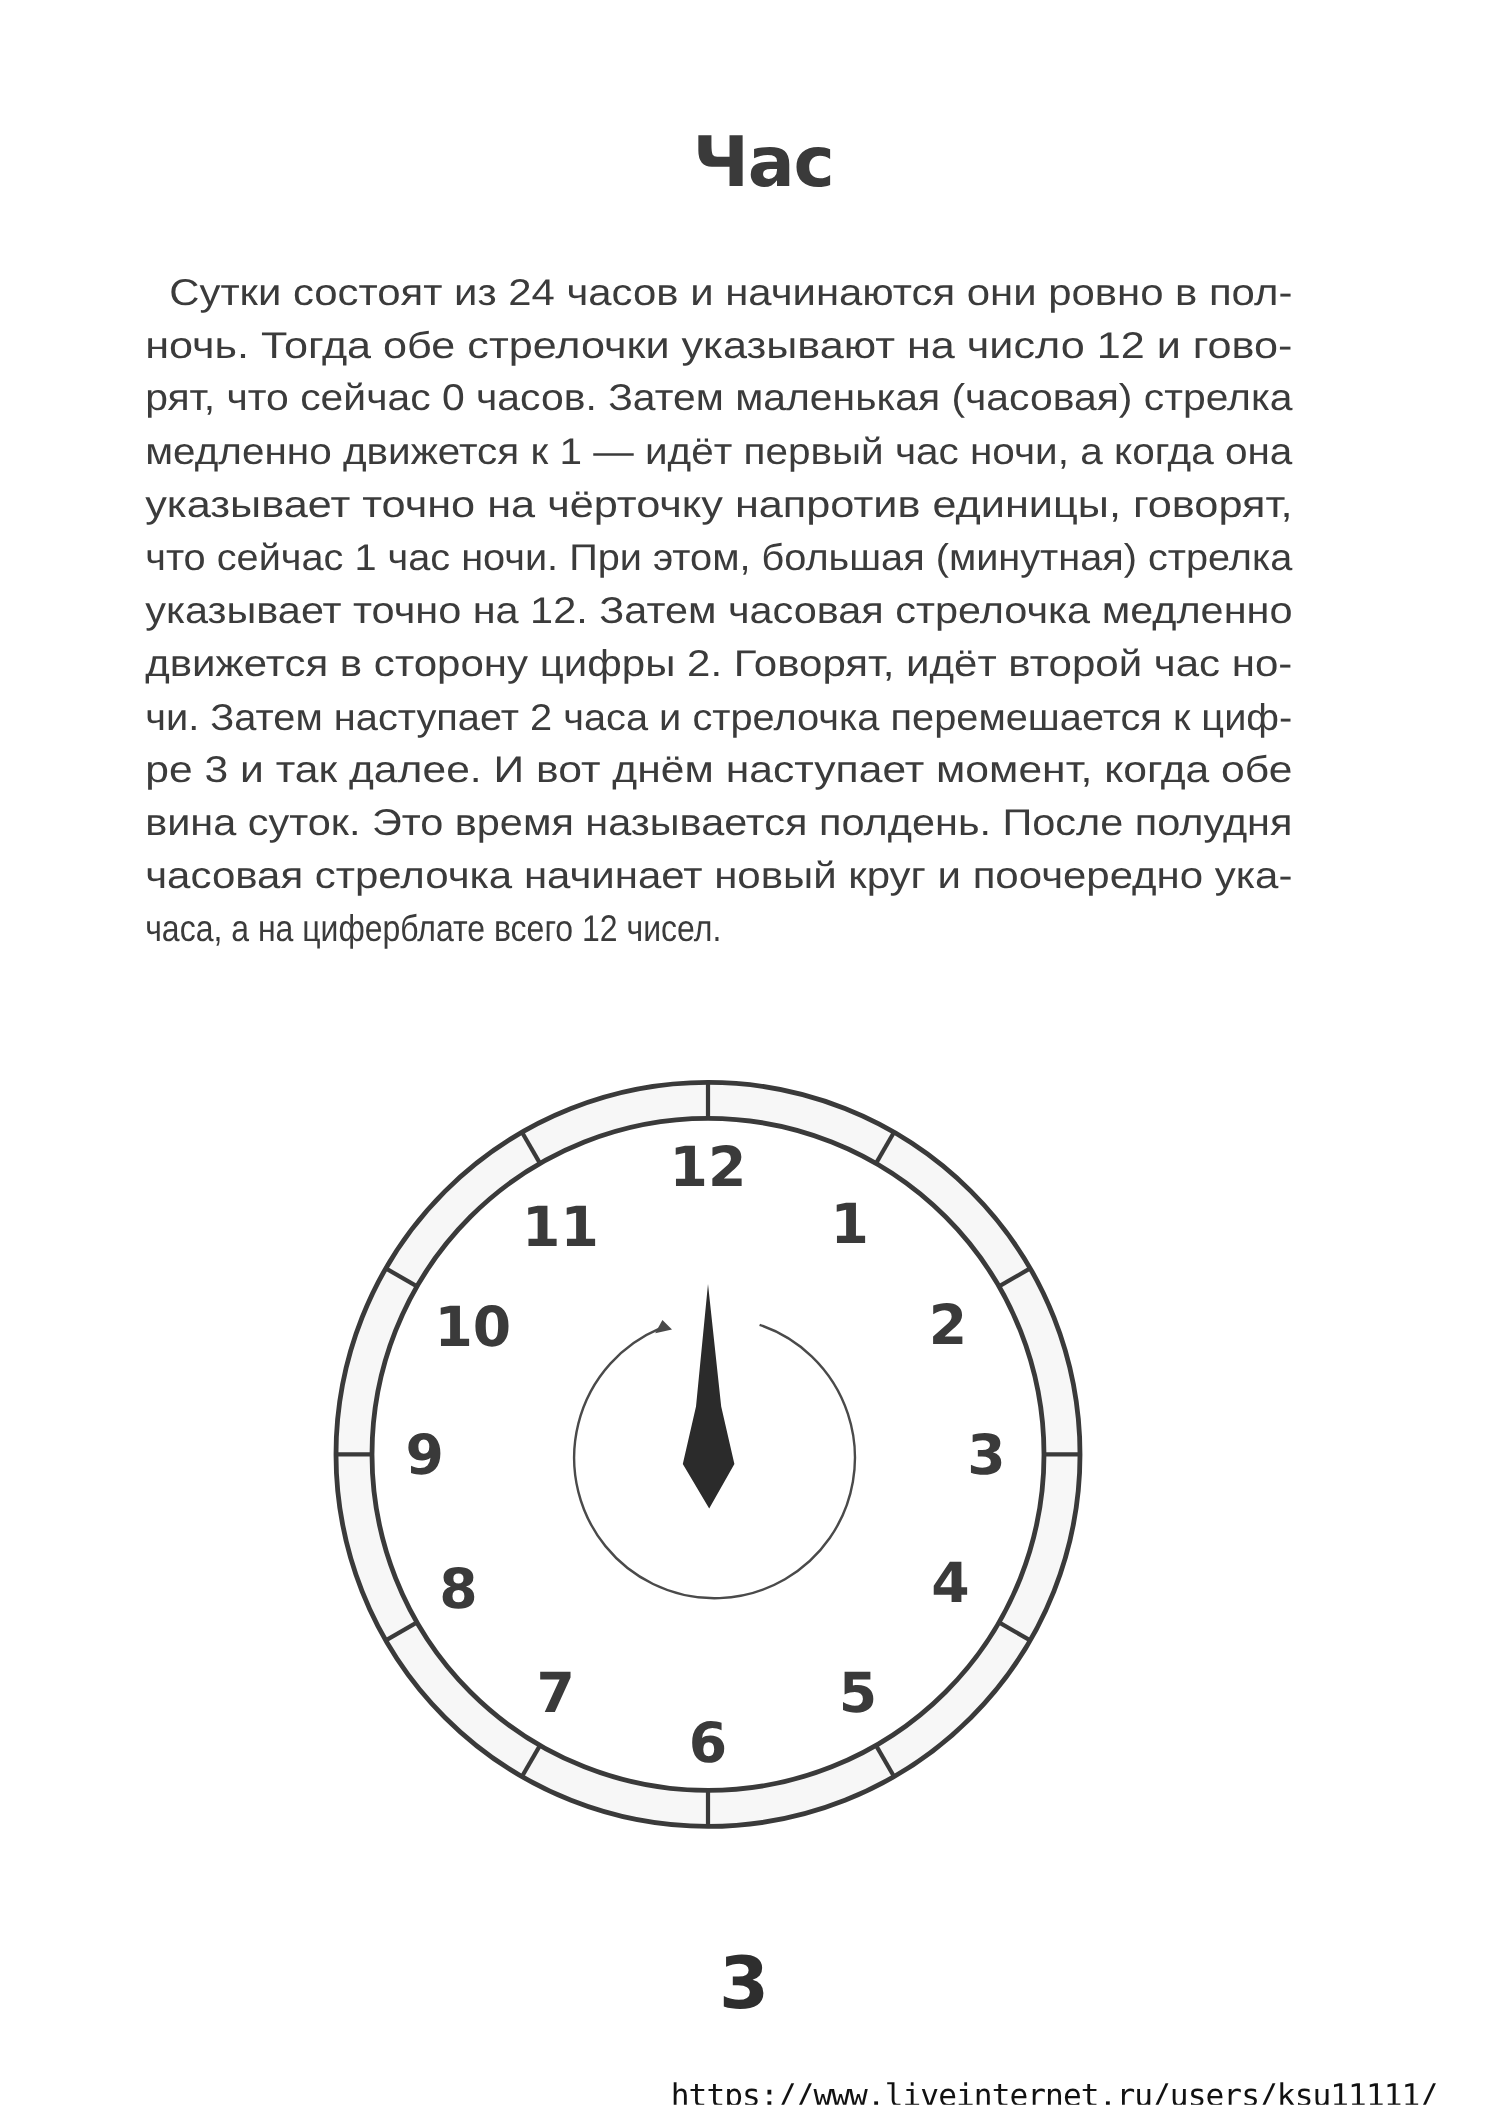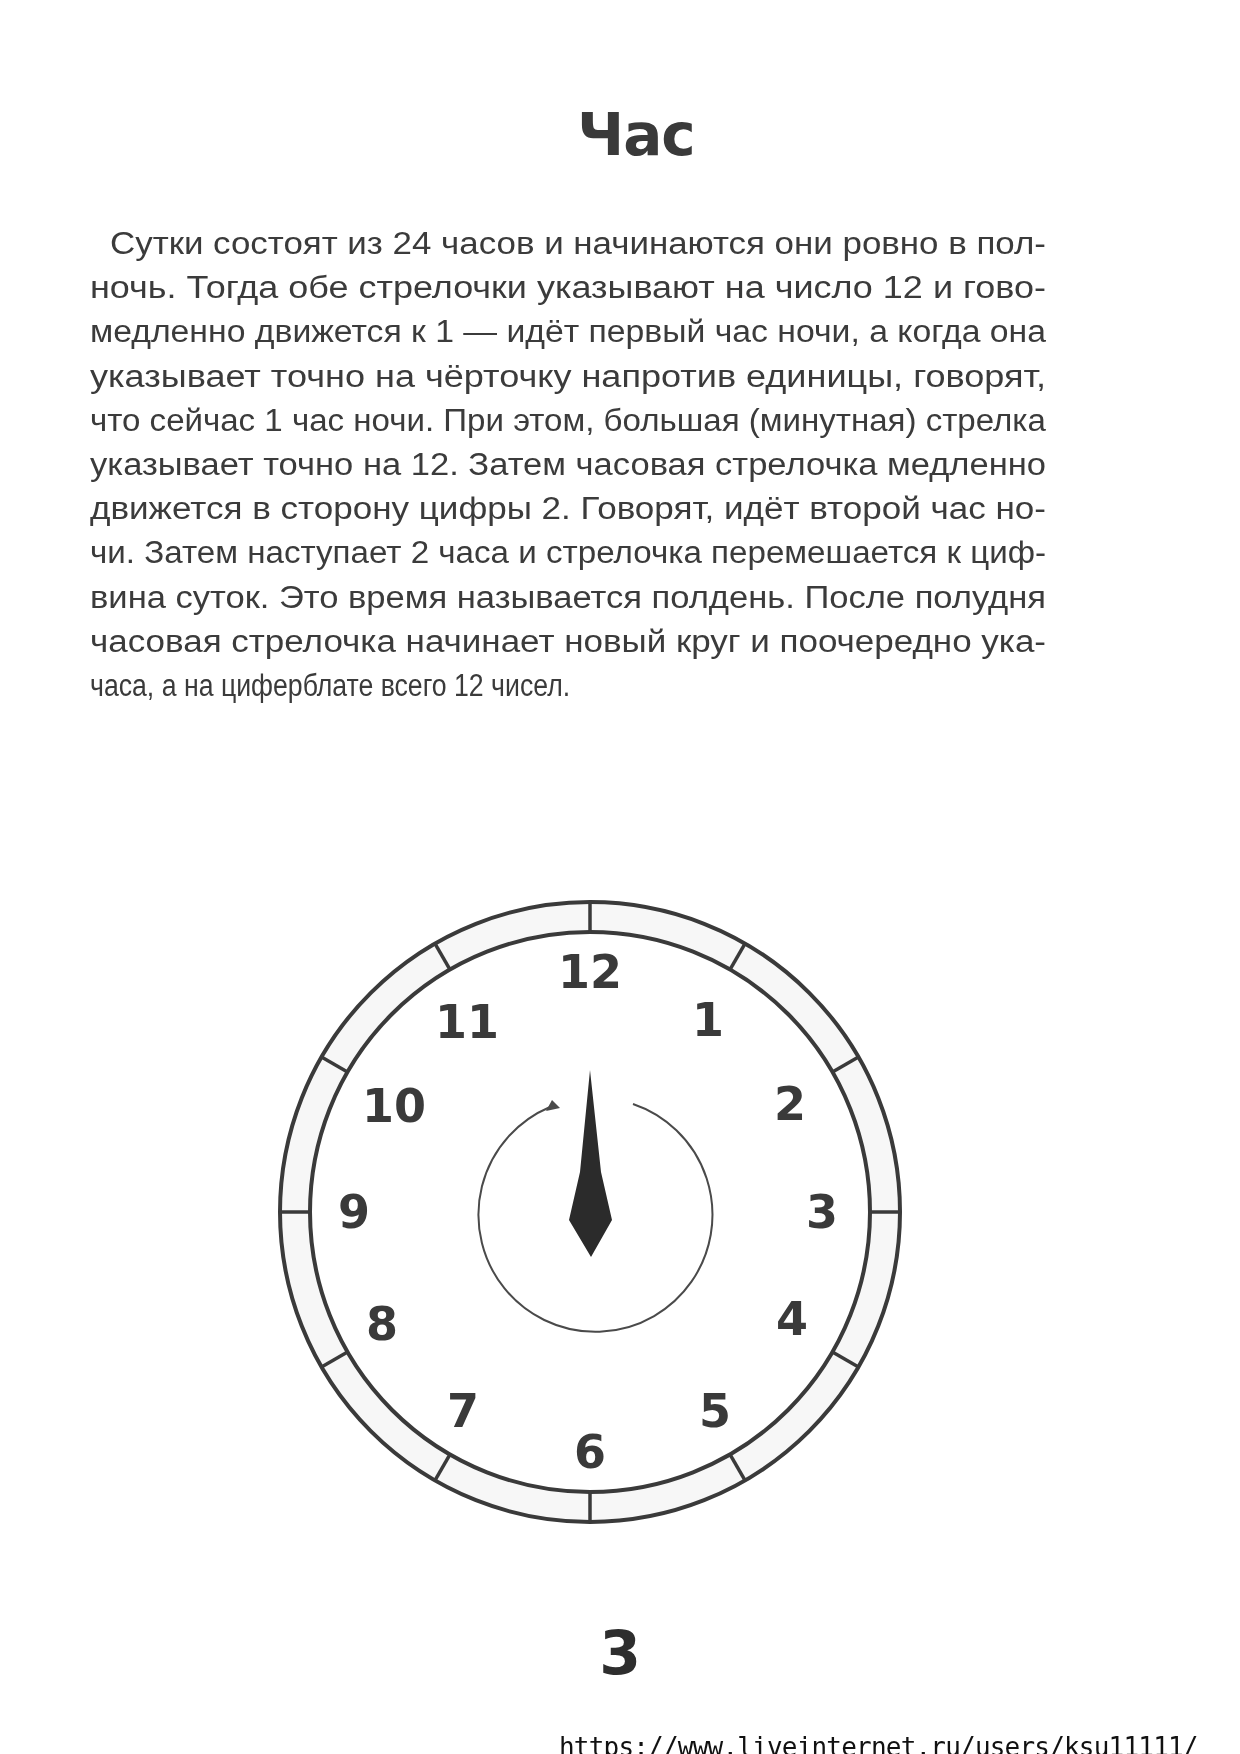--- a/index.html
+++ b/index.html
@@ -10,7 +10,7 @@
     color:#3a3a3a; letter-spacing:-1px; line-height:70px;
   }
   .para {
-    position:absolute; left:90px; top:222px; width:956px;
+    position:absolute; left:121px; top:222px; width:956px;
     font-family:"Liberation Sans", sans-serif; font-size:31px; line-height:44.2px;
     color:#3b3b3b;
   }

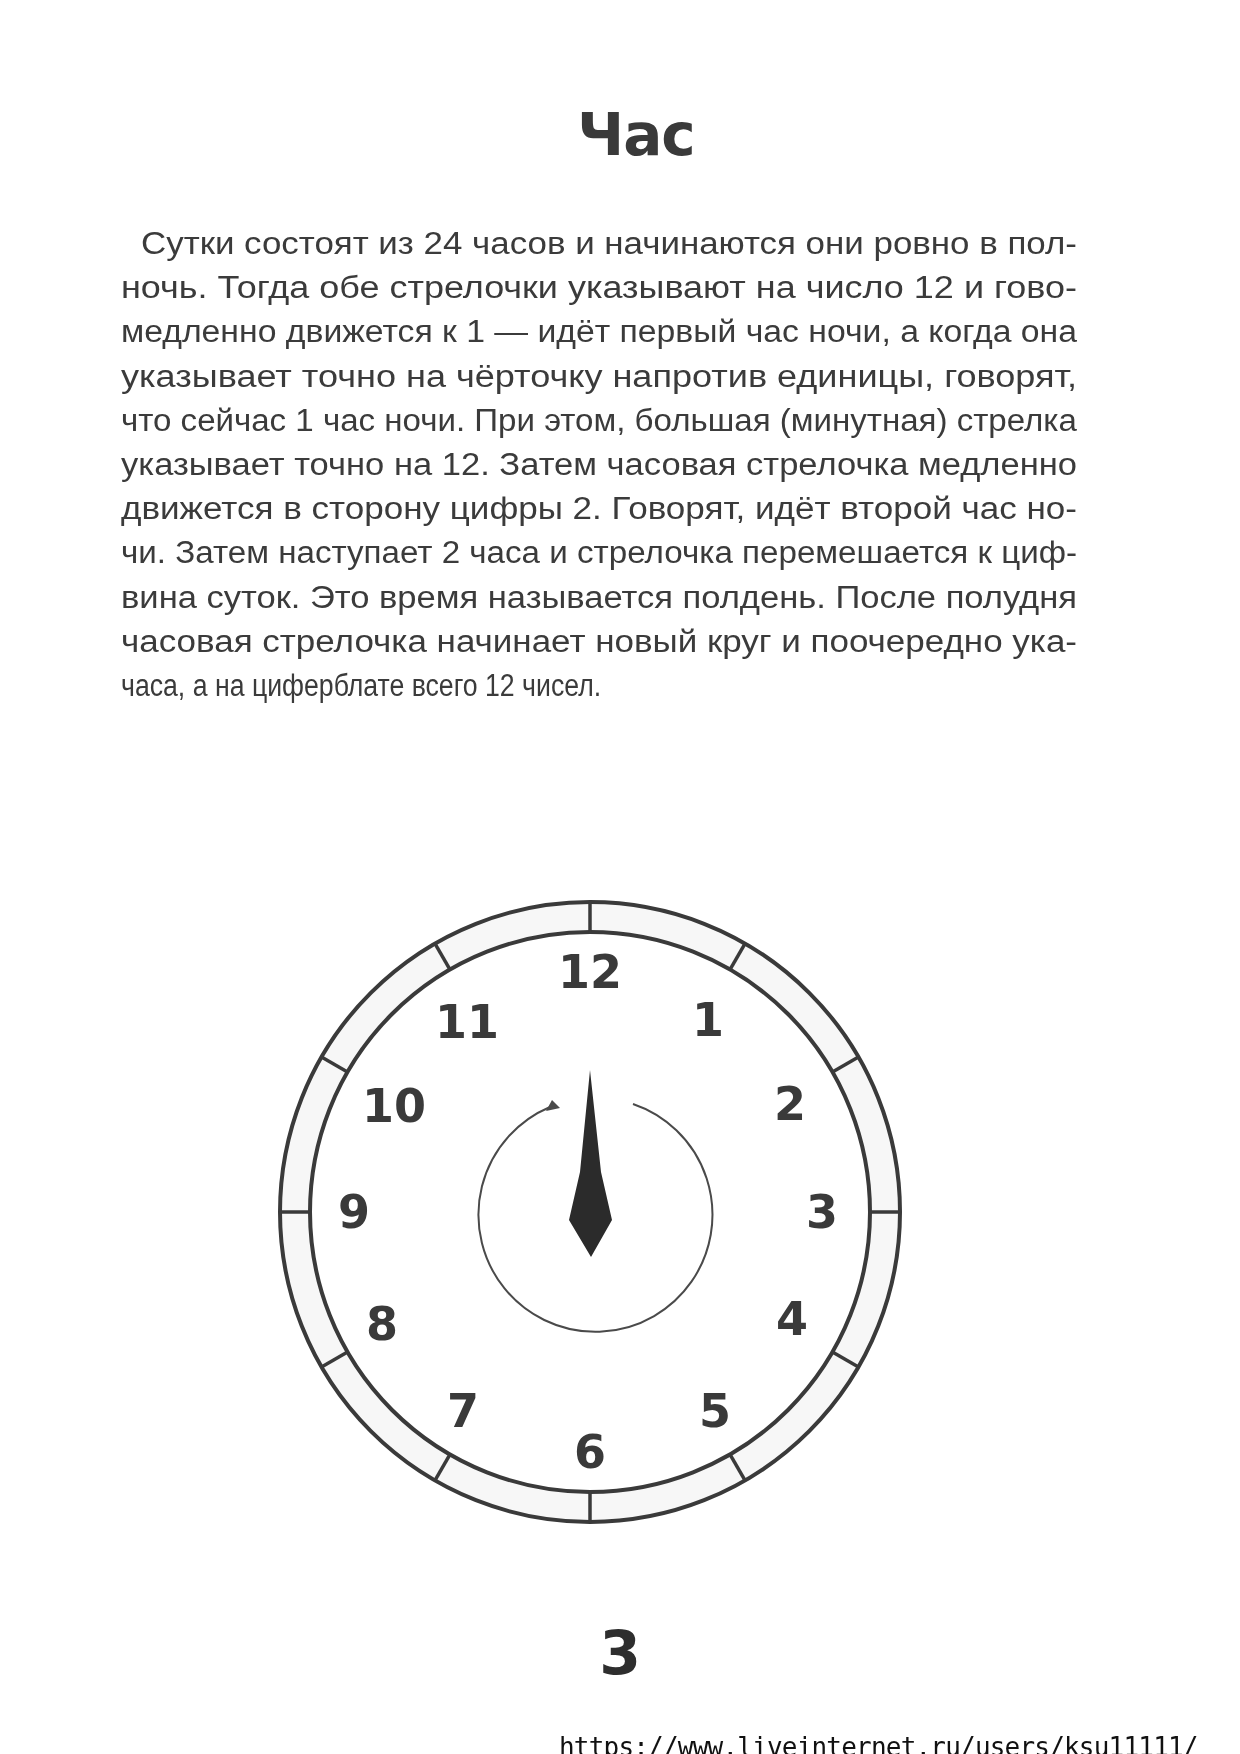--- a/index.html
+++ b/index.html
@@ -42,6 +42,7 @@
 <div class="para">
   <span class="line indent"><span class="t" style="transform: scaleX(1.1257);">Сутки состоят из 24 часов и начинаются они ровно в пол-</span></span>
   <span class="line"><span class="t" style="transform: scaleX(1.1605);">ночь. Тогда обе стрелочки указывают на число 12 и гово-</span></span>
+  <span class="line"><span class="t" style="transform: scaleX(1.0988);">рят, что сейчас 0 часов. Затем маленькая (часовая) стрелка</span></span>
   <span class="line"><span class="t" style="transform: scaleX(1.0884);">медленно движется к 1 — идёт первый час ночи, а когда она</span></span>
   <span class="line"><span class="t" style="transform: scaleX(1.163);">указывает точно на чёрточку напротив единицы, говорят,</span></span>
   <span class="line"><span class="t" style="transform: scaleX(1.0669);">что сейчас 1 час ночи. При этом, большая (минутная) стрелка</span></span>

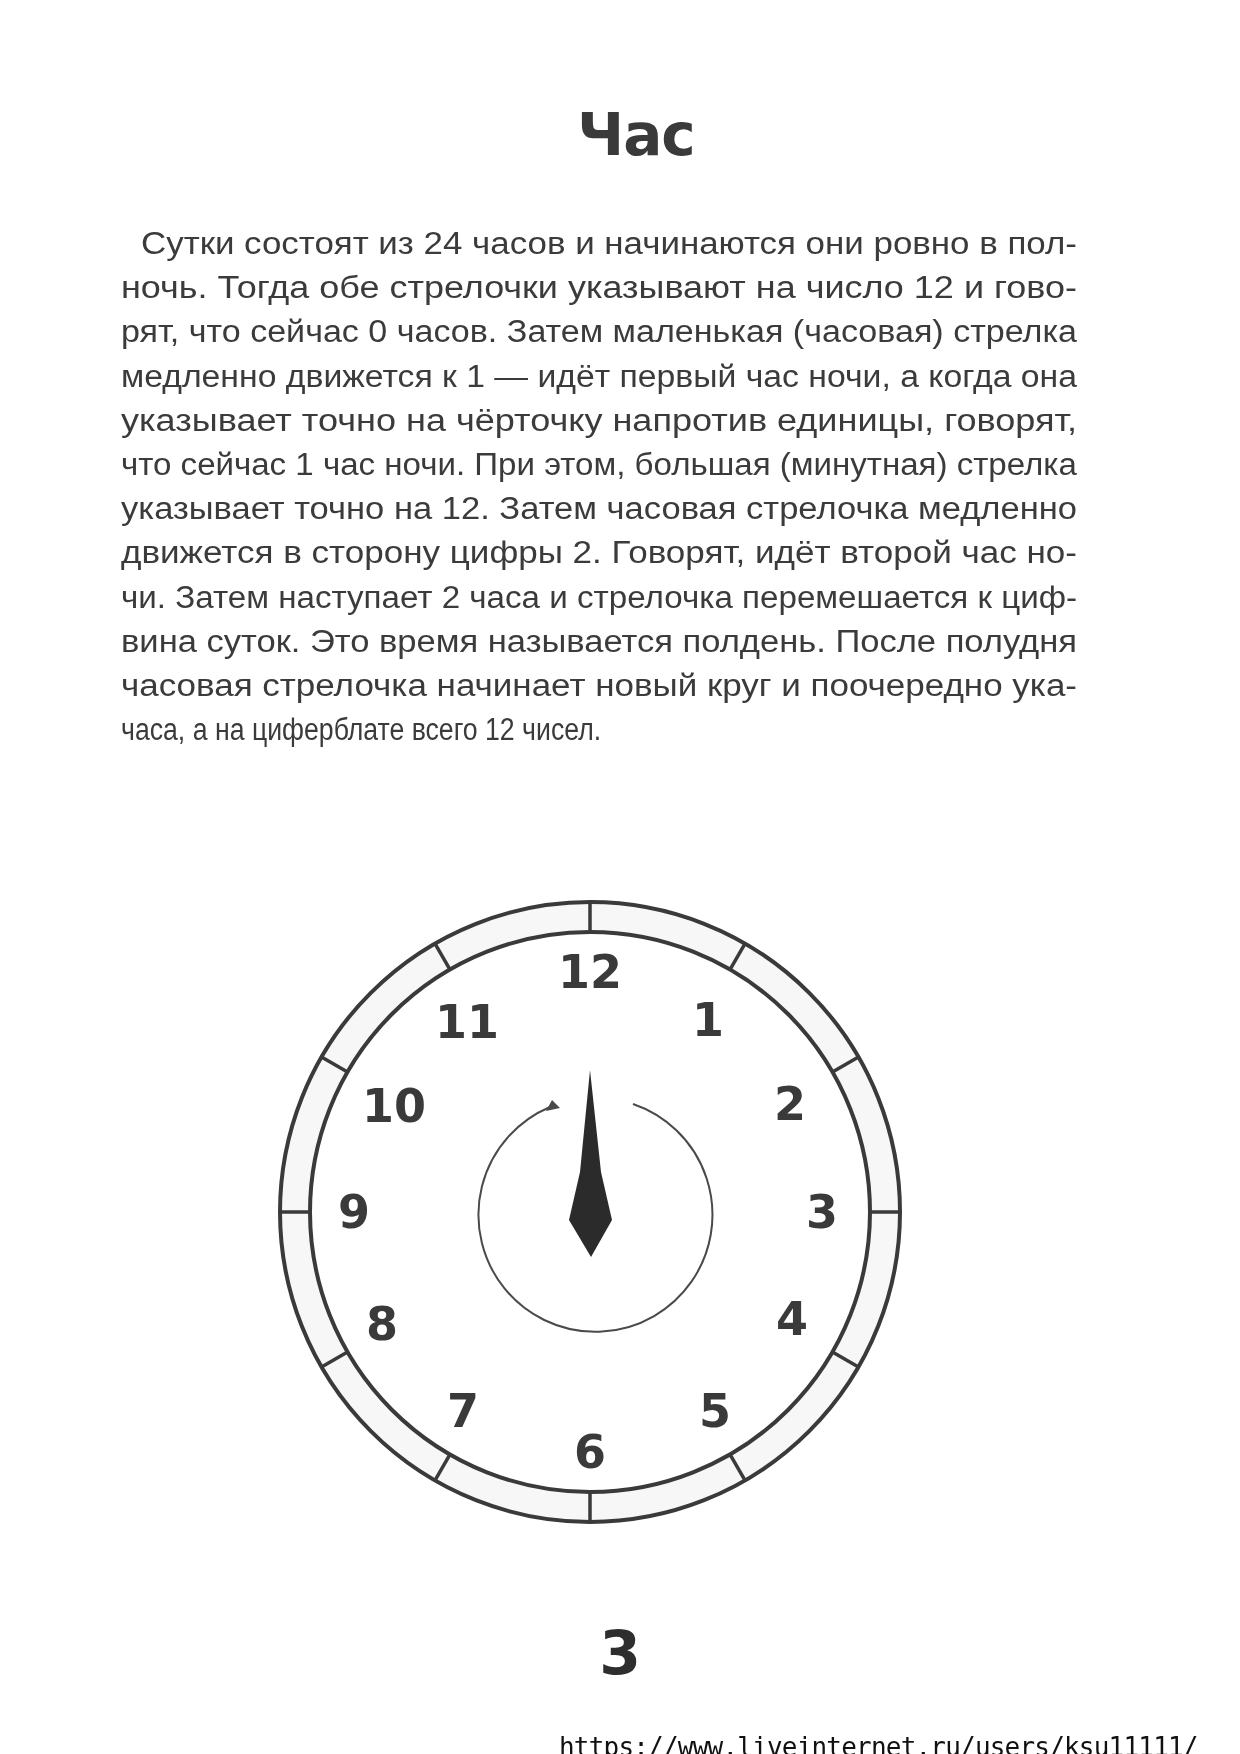--- a/index.html
+++ b/index.html
@@ -49,6 +49,7 @@
   <span class="line"><span class="t" style="transform: scaleX(1.1137);">указывает точно на 12. Затем  часовая стрелочка медленно</span></span>
   <span class="line"><span class="t" style="transform: scaleX(1.1299);">движется в сторону цифры 2. Говорят, идёт второй час но-</span></span>
   <span class="line"><span class="t" style="transform: scaleX(1.0692);">чи.  Затем наступает 2 часа и стрелочка  перемешается к циф-</span></span>
+  <span class="line"><span class="t" style="transform: scaleX(1.1462);">ре 3 и так далее.  И вот днём наступает момент, когда обе</span></span>
   <span class="line"><span class="t" style="transform: scaleX(1.1139);">вина суток. Это время называется полдень. После полудня</span></span>
   <span class="line"><span class="t" style="transform: scaleX(1.1285);">часовая стрелочка начинает новый круг и поочередно ука-</span></span>
   <span class="line last"><span class="t" style="transform: scaleX(0.86);">часа, а на циферблате всего 12 чисел.</span></span>

